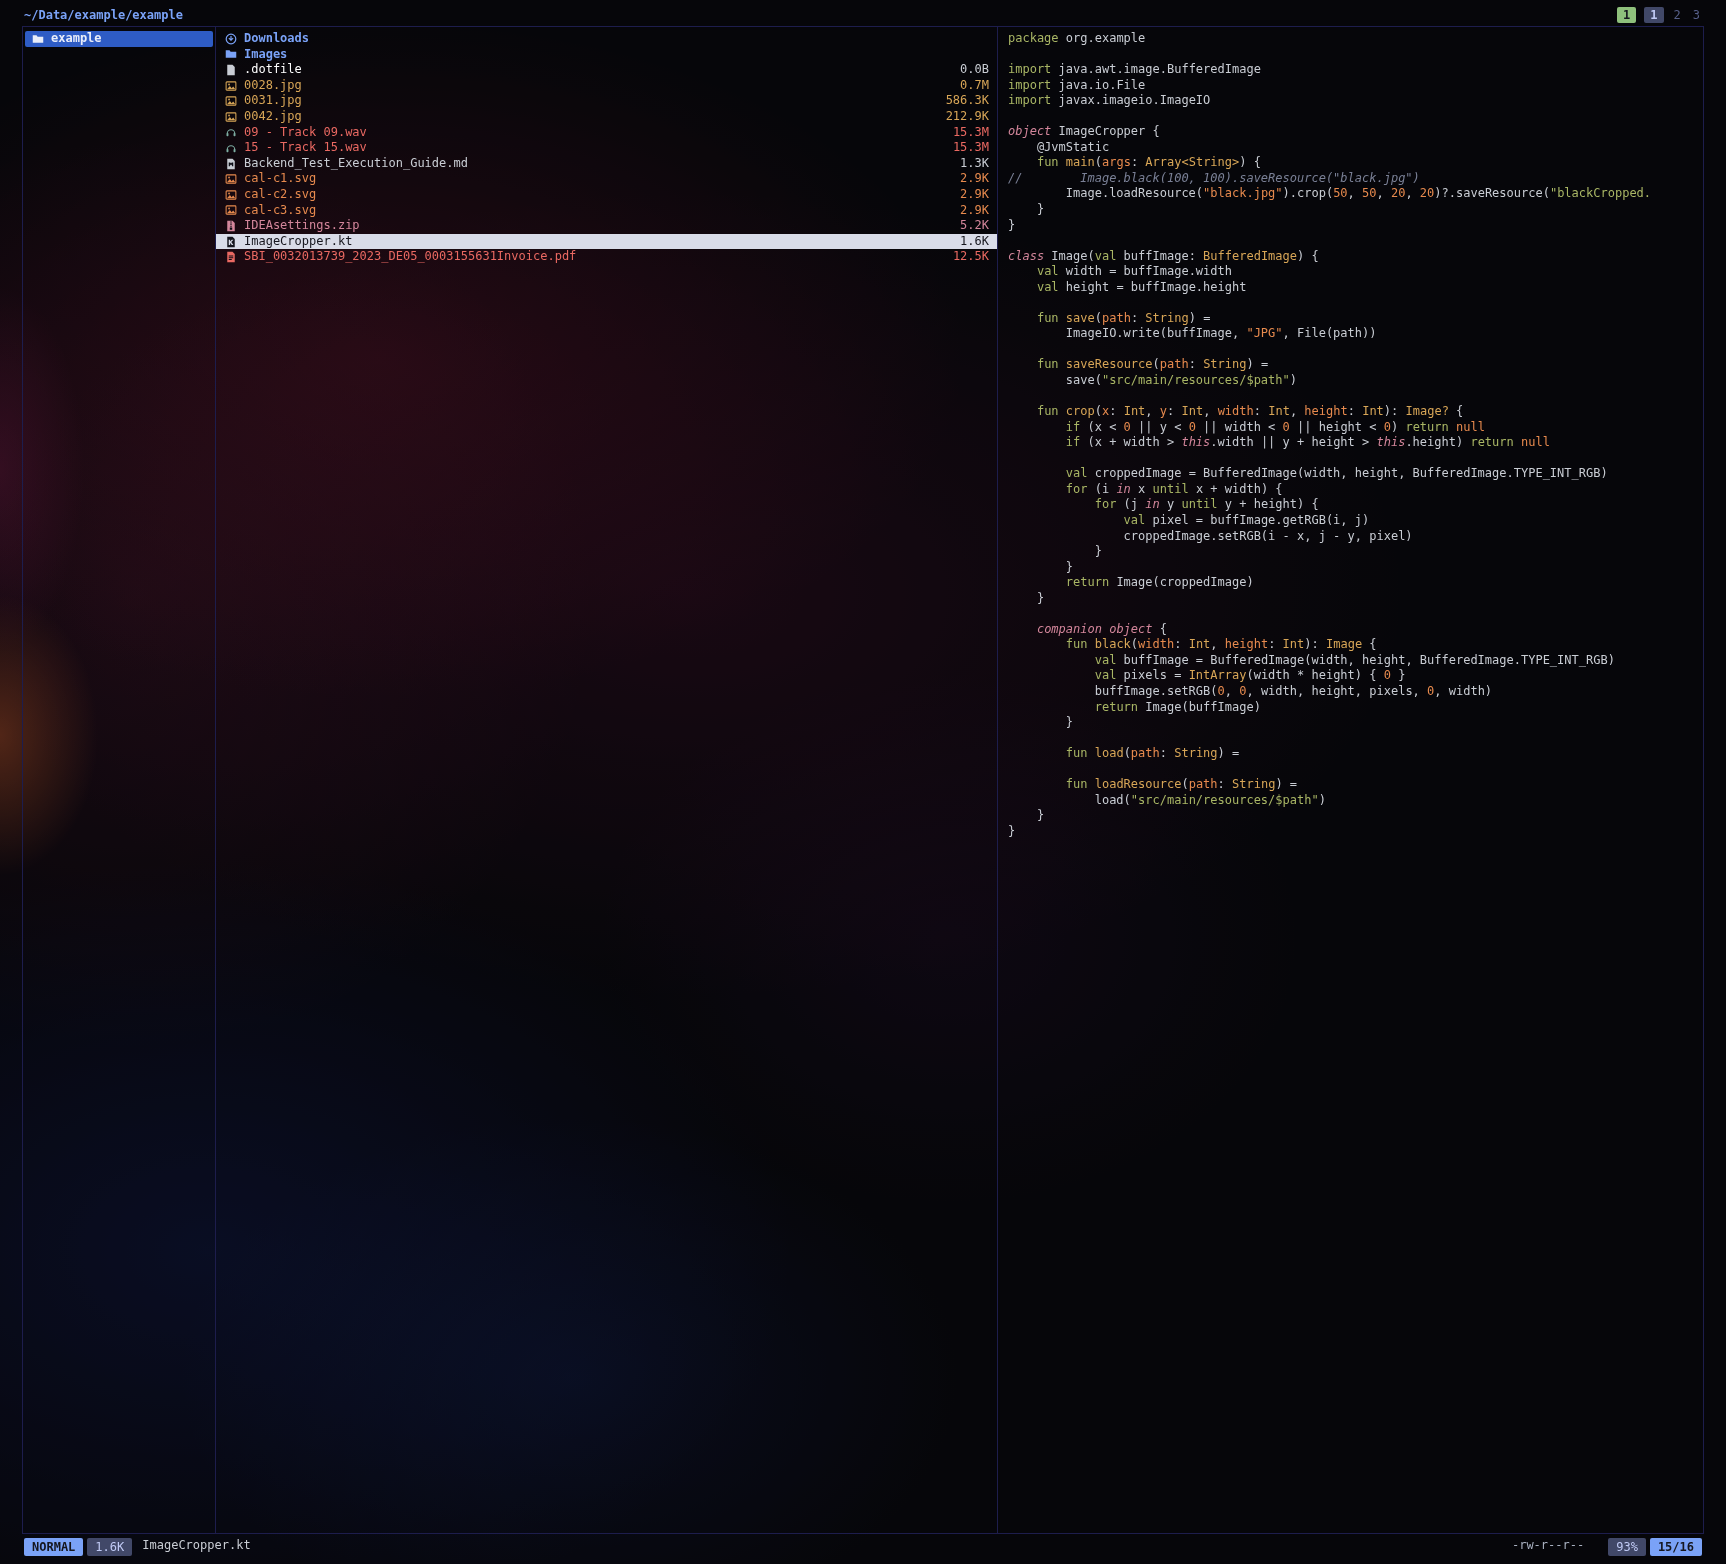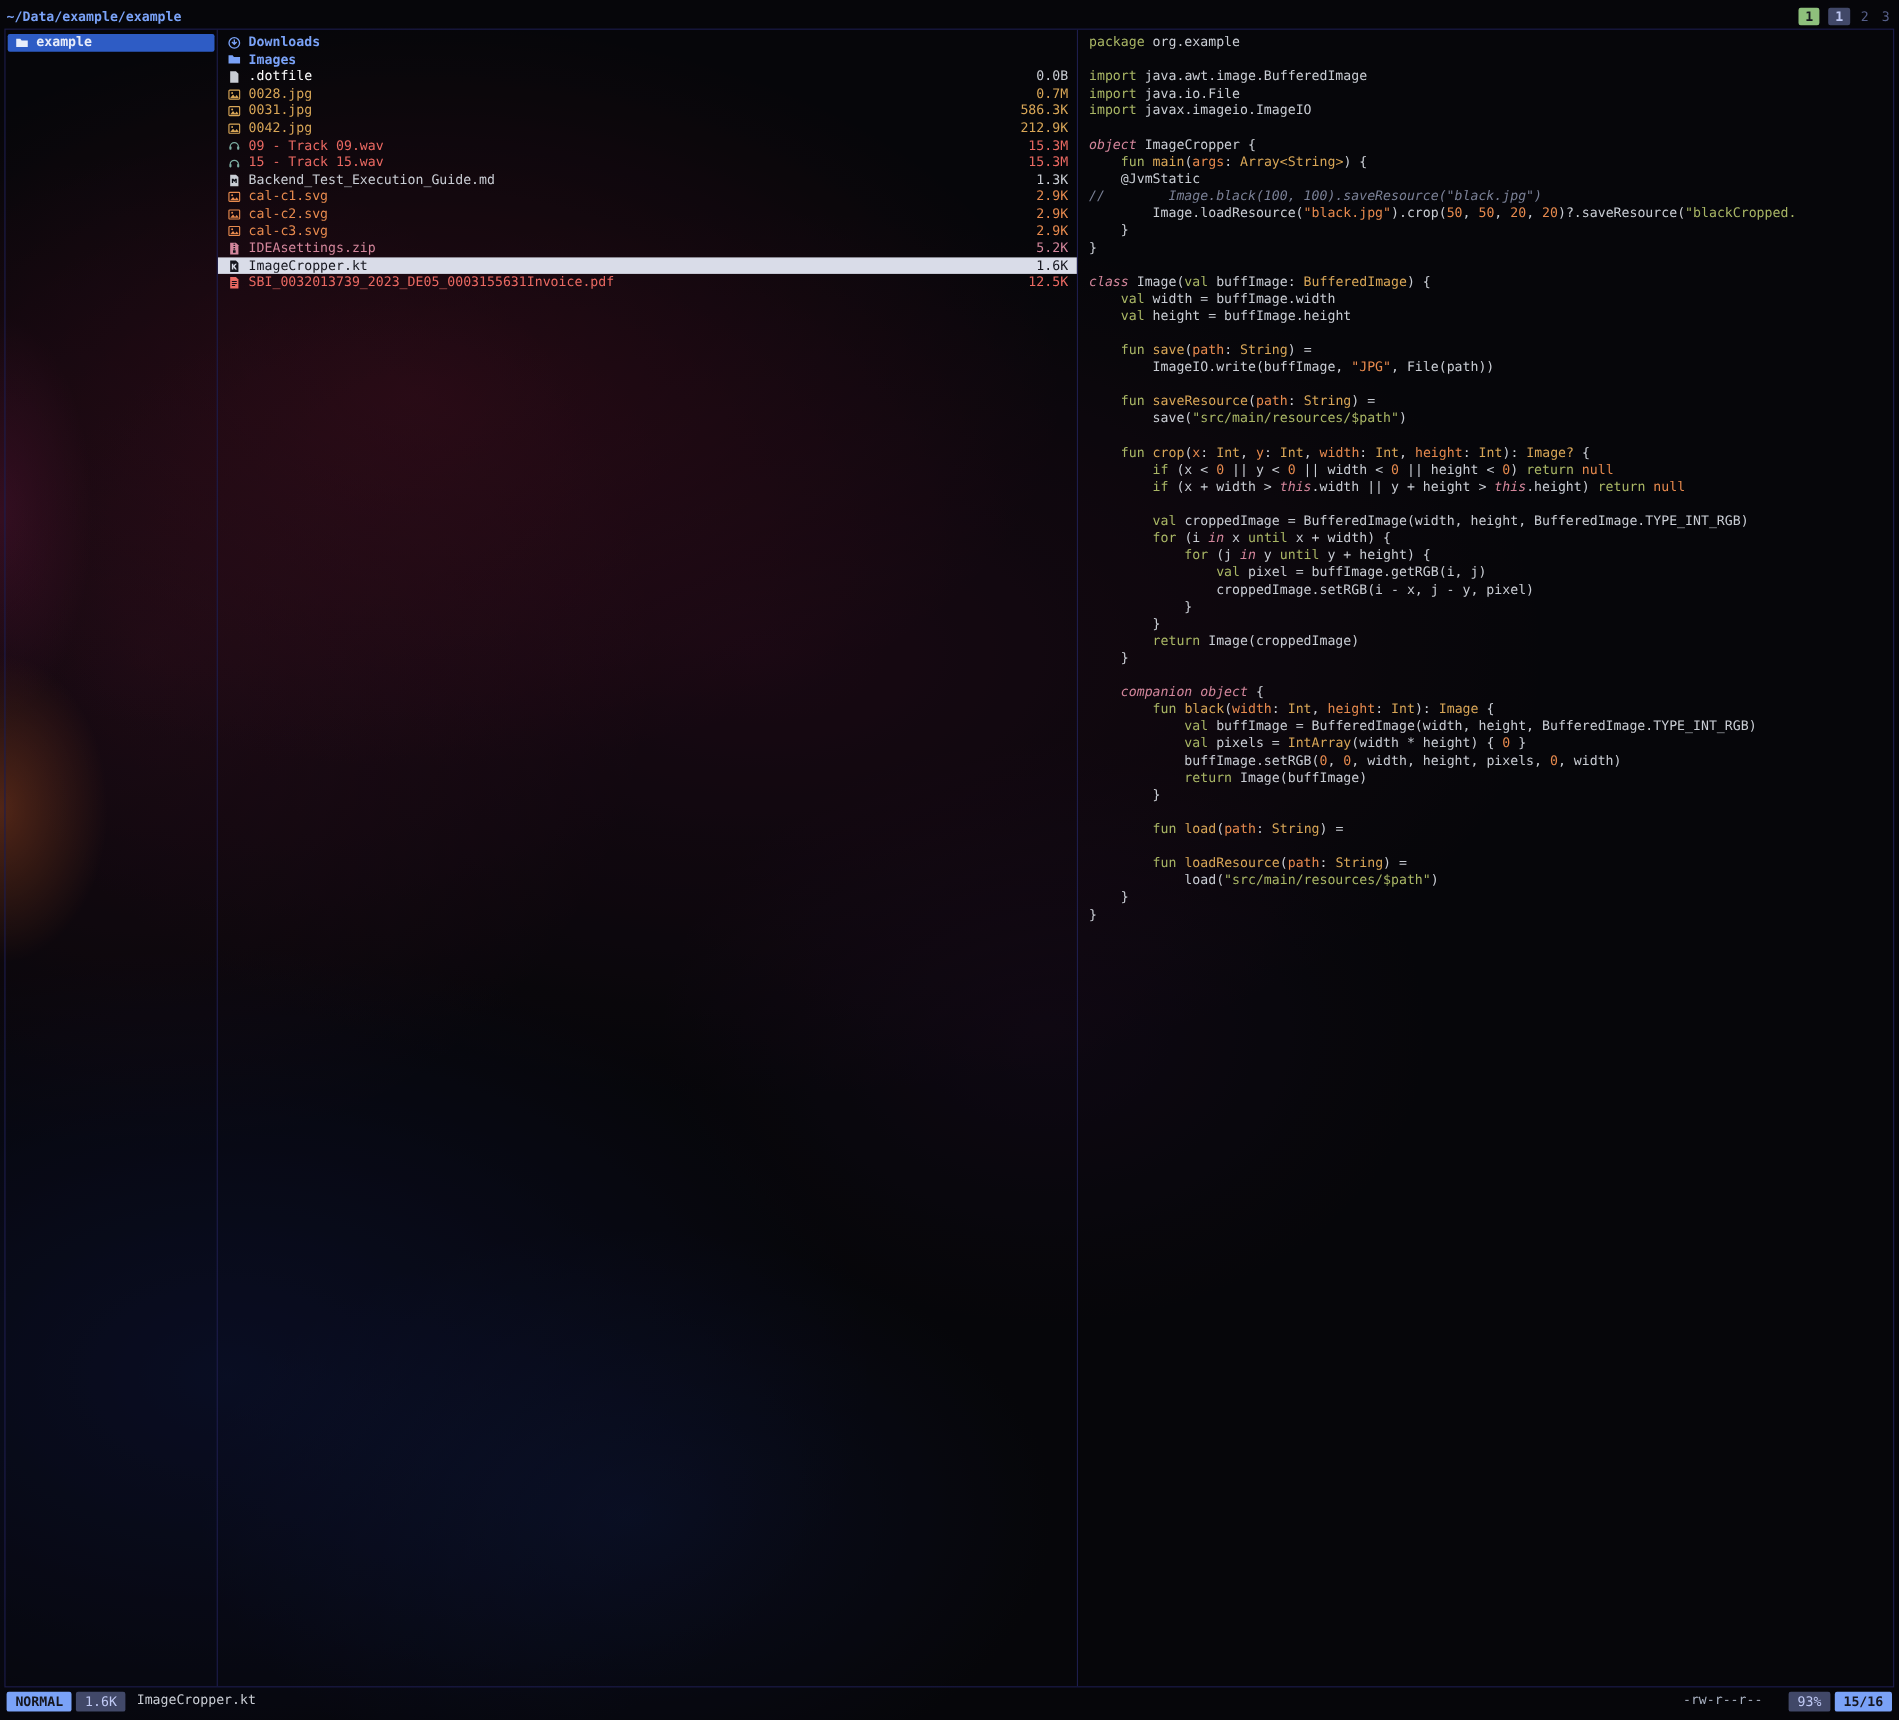--- a/index.html
+++ b/index.html
@@ -20,7 +20,7 @@
   .terminal{
     position:absolute;inset:0;
     display:flex;flex-direction:column;
-    padding:4px 4px;box-sizing:border-box;
+    padding:4px 22px;box-sizing:border-box;
     background:rgba(6,7,13,.42);
     font-size:12px;color:#c9cdd4;
   }

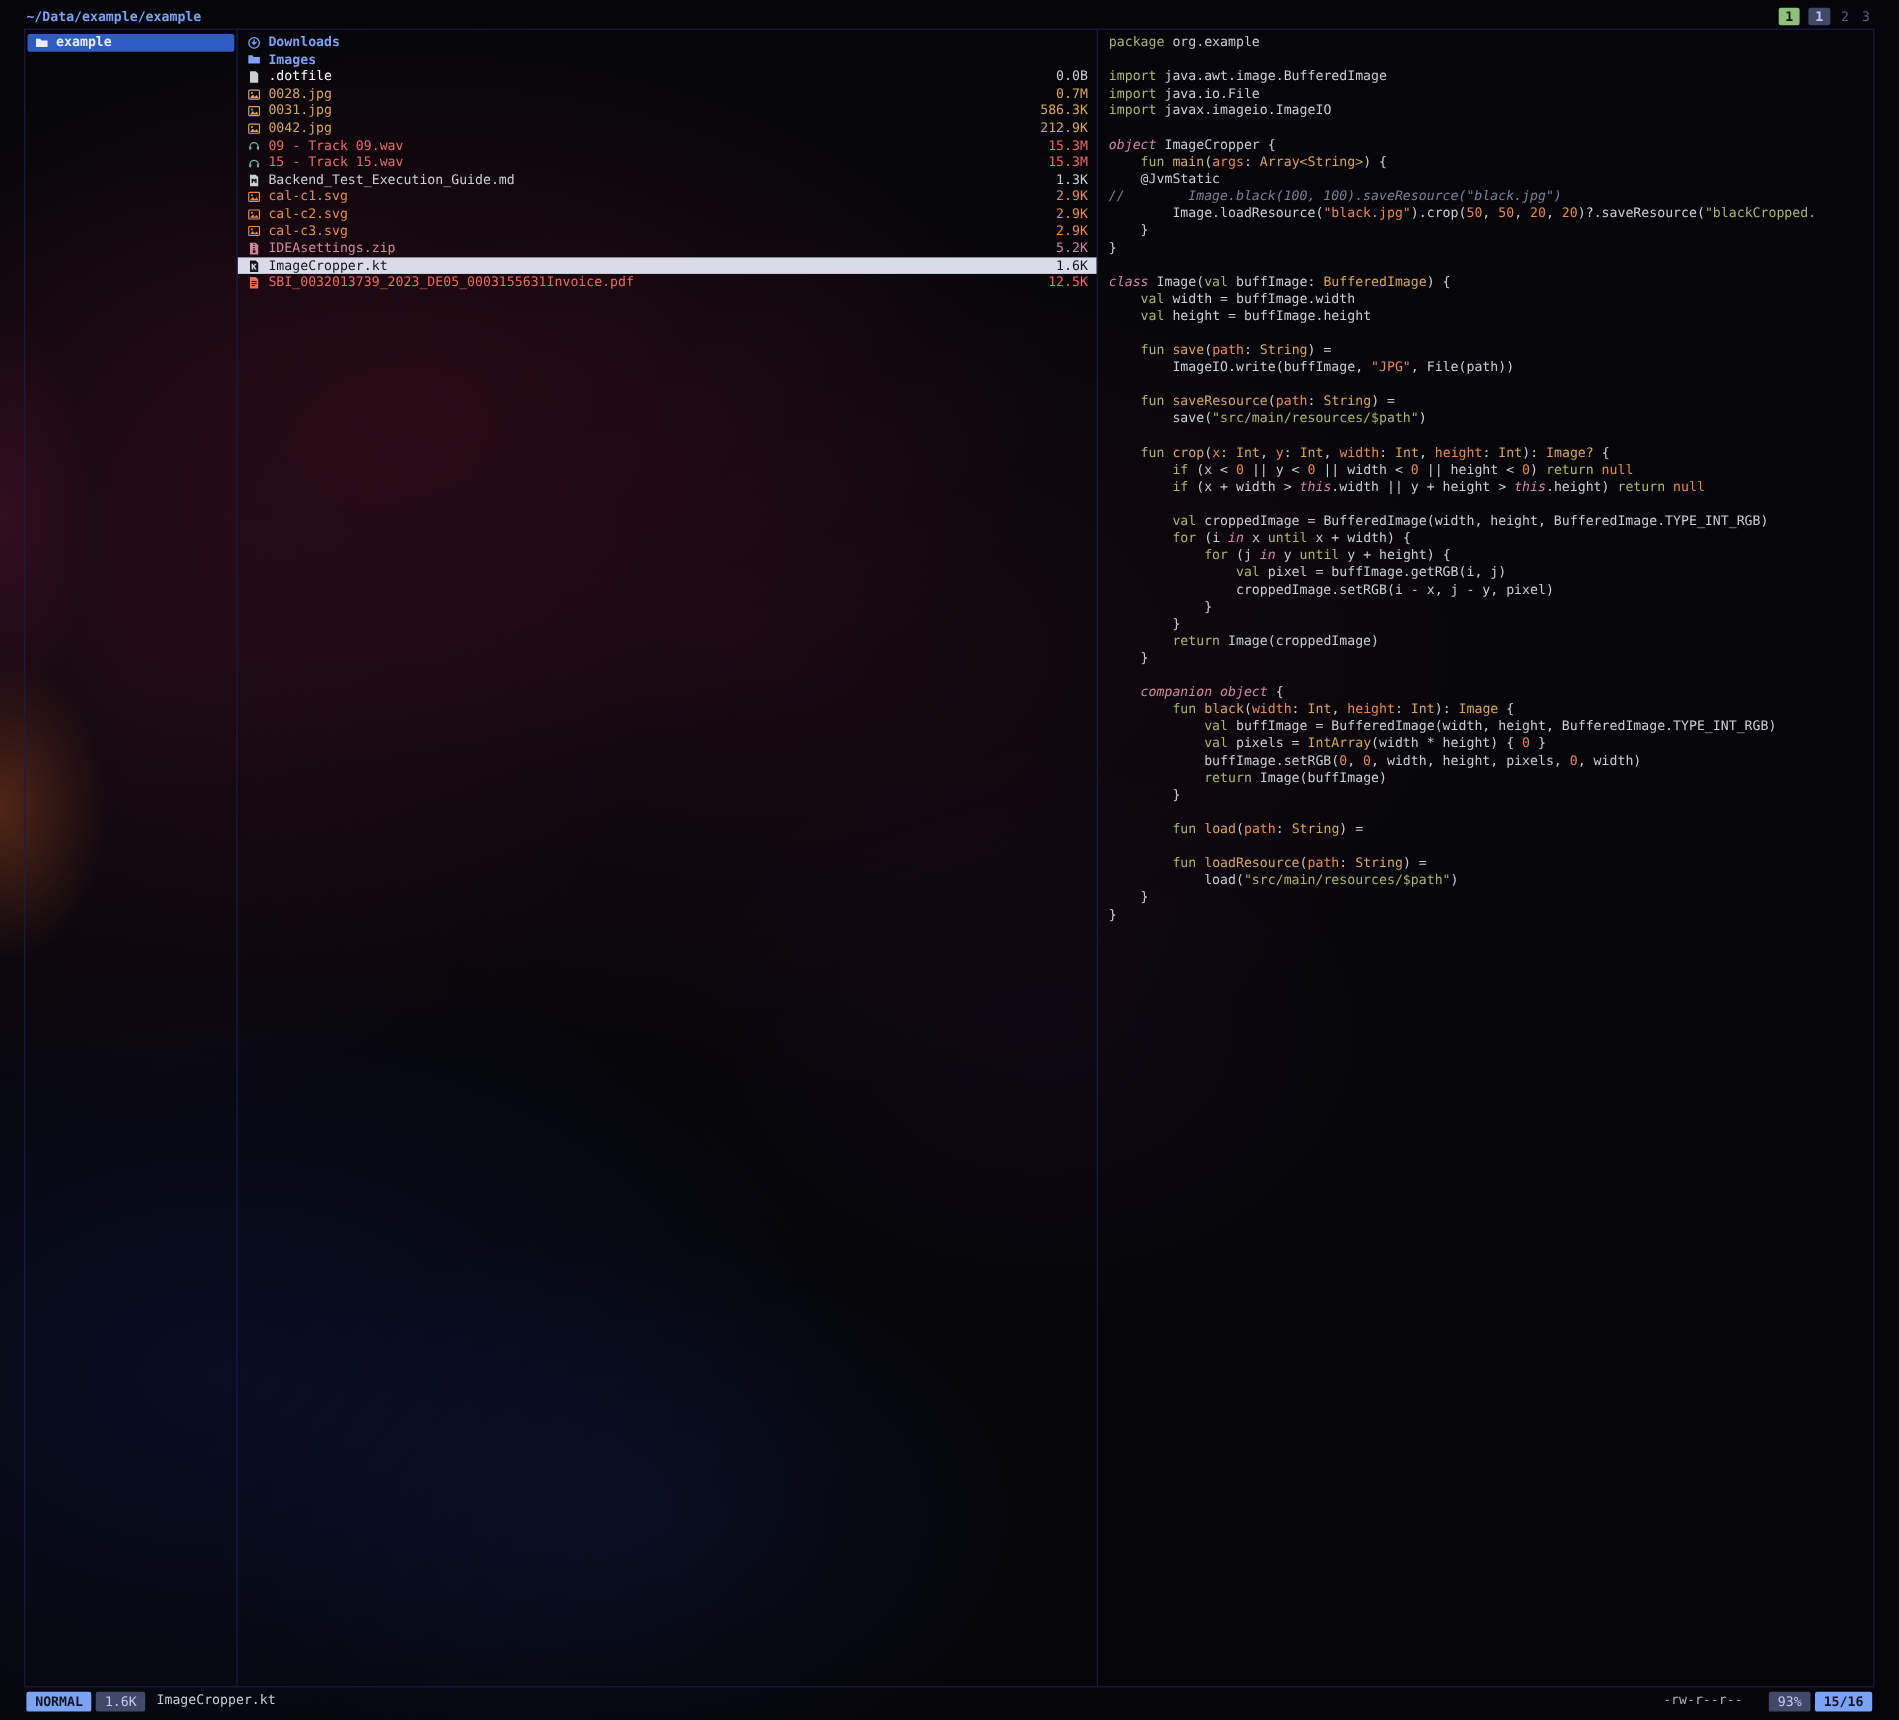--- a/index.html
+++ b/index.html
@@ -264,8 +264,8 @@
         <div class="cline"><span class="tk-kw">import</span><span class="tk-pl"> javax.imageio.ImageIO</span></div>
         <div class="cline">&nbsp;</div>
         <div class="cline"><span class="tk-dk">object</span><span class="tk-pl"> ImageCropper {</span></div>
+        <div class="cline"><span class="tk-pl">    @JvmStatic</span></div>
         <div class="cline"><span class="tk-pl">    </span><span class="tk-kw">fun</span><span class="tk-pl"> </span><span class="tk-fn">main</span><span class="tk-pl">(</span><span class="tk-pr">args</span><span class="tk-pl">: </span><span class="tk-ty">Array&lt;String&gt;</span><span class="tk-pl">) {</span></div>
-        <div class="cline"><span class="tk-pl">    @JvmStatic</span></div>
         <div class="cline"><span class="tk-cm">//        Image.black(100, 100).saveResource("black.jpg")</span></div>
         <div class="cline"><span class="tk-pl">        Image.loadResource(</span><span class="tk-s2">"black.jpg"</span><span class="tk-pl">).crop(</span><span class="tk-nu">50</span><span class="tk-pl">, </span><span class="tk-nu">50</span><span class="tk-pl">, </span><span class="tk-nu">20</span><span class="tk-pl">, </span><span class="tk-nu">20</span><span class="tk-pl">)?.saveResource(</span><span class="tk-st">"blackCropped.</span></div>
         <div class="cline"><span class="tk-pl">    }</span></div>

